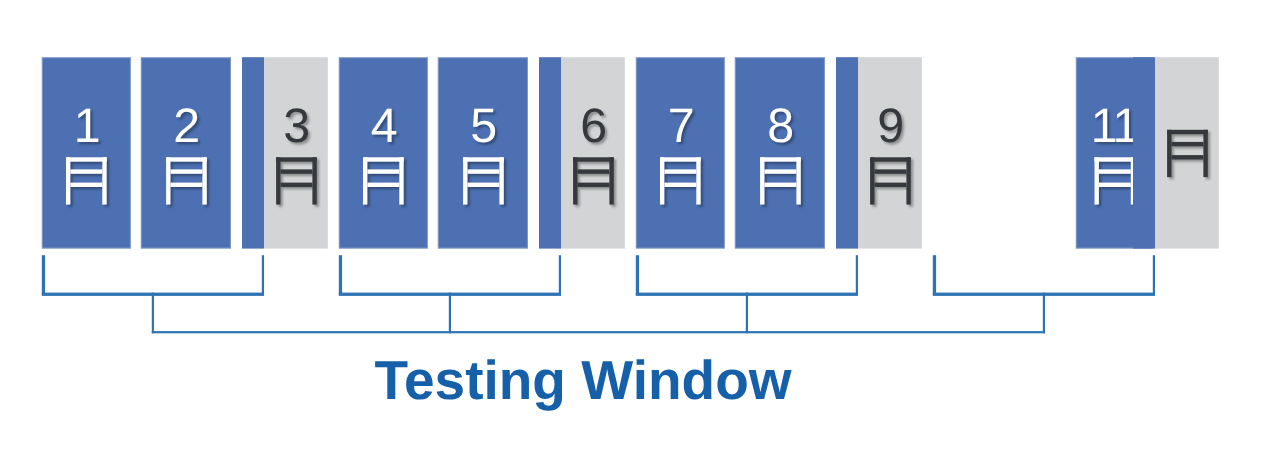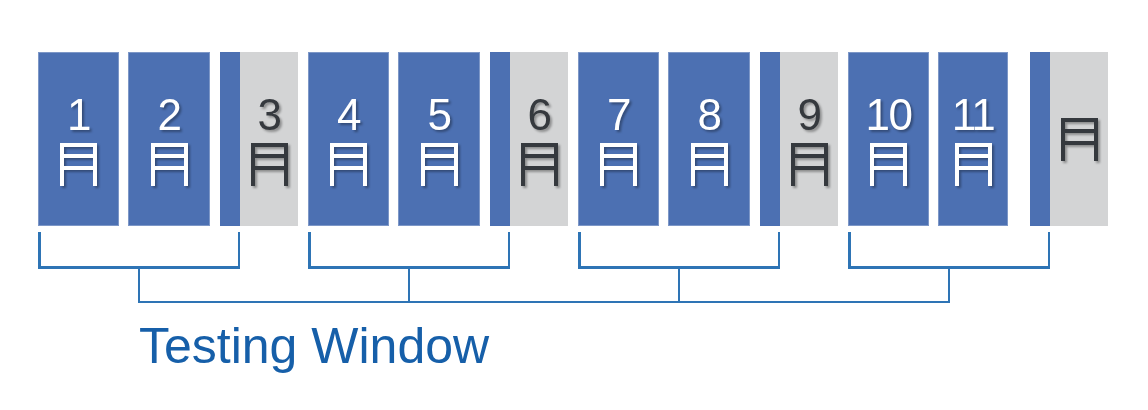--- a/index.html
+++ b/index.html
@@ -132,14 +132,6 @@
     </div>
   </div>
 
-  <div class="cell blue" style="left:848px;width:81px" aria-label="10月">
-    <div class="txt">
-      <span class="num">10</span>
-      <span class="kanji">
-          <span class="sr">月</span>
-        </span>
-    </div>
-  </div>
   <div class="cell blue" style="left:938px;width:70px" aria-label="11月">
     <div class="txt">
       <span class="num">11</span>

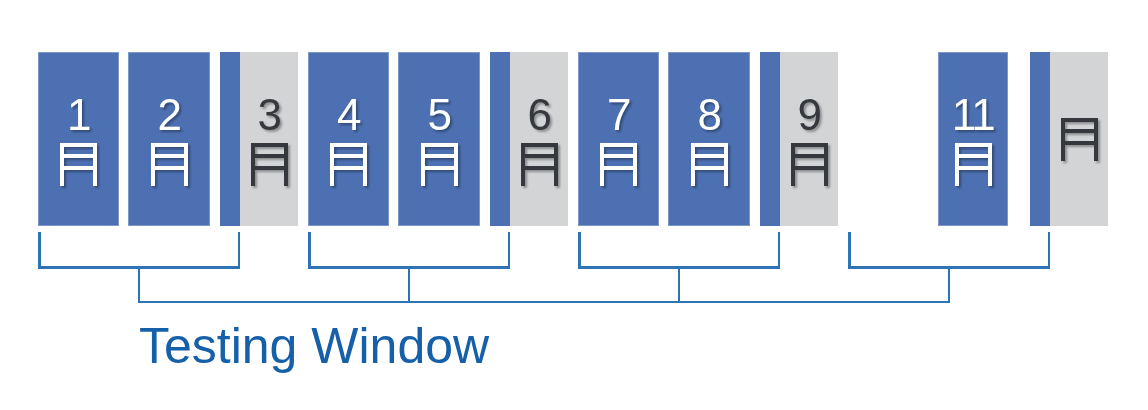--- a/index.html
+++ b/index.html
@@ -132,7 +132,7 @@
     </div>
   </div>
 
-  <div class="cell blue" style="left:938px;width:70px" aria-label="11月">
+  <div class="cell blue" style="left:978px;width:70px" aria-label="11月">
     <div class="txt">
       <span class="num">11</span>
       <span class="kanji">

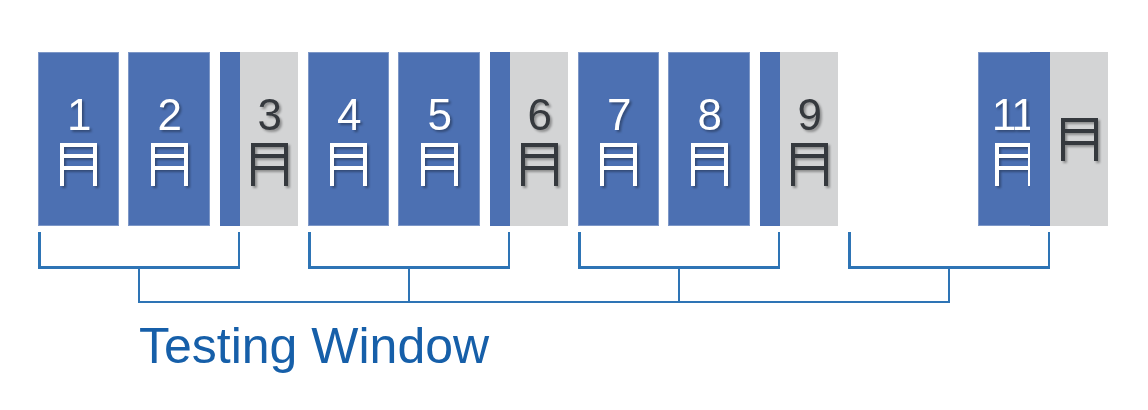--- a/index.html
+++ b/index.html
@@ -45,8 +45,8 @@
   .h{position:absolute;height:2.5px;background:var(--line-blue);}
   
   .title{
-    position:absolute;left:139px;width:812px;top:321px;
-    font-size:50px;line-height:1;font-weight:400;color:var(--title-blue);
+    position:absolute;left:124px;width:812px;top:321px;text-align:center;
+    font-size:50px;line-height:1;font-weight:700;color:var(--title-blue);
   }
 </style>
 </head>

